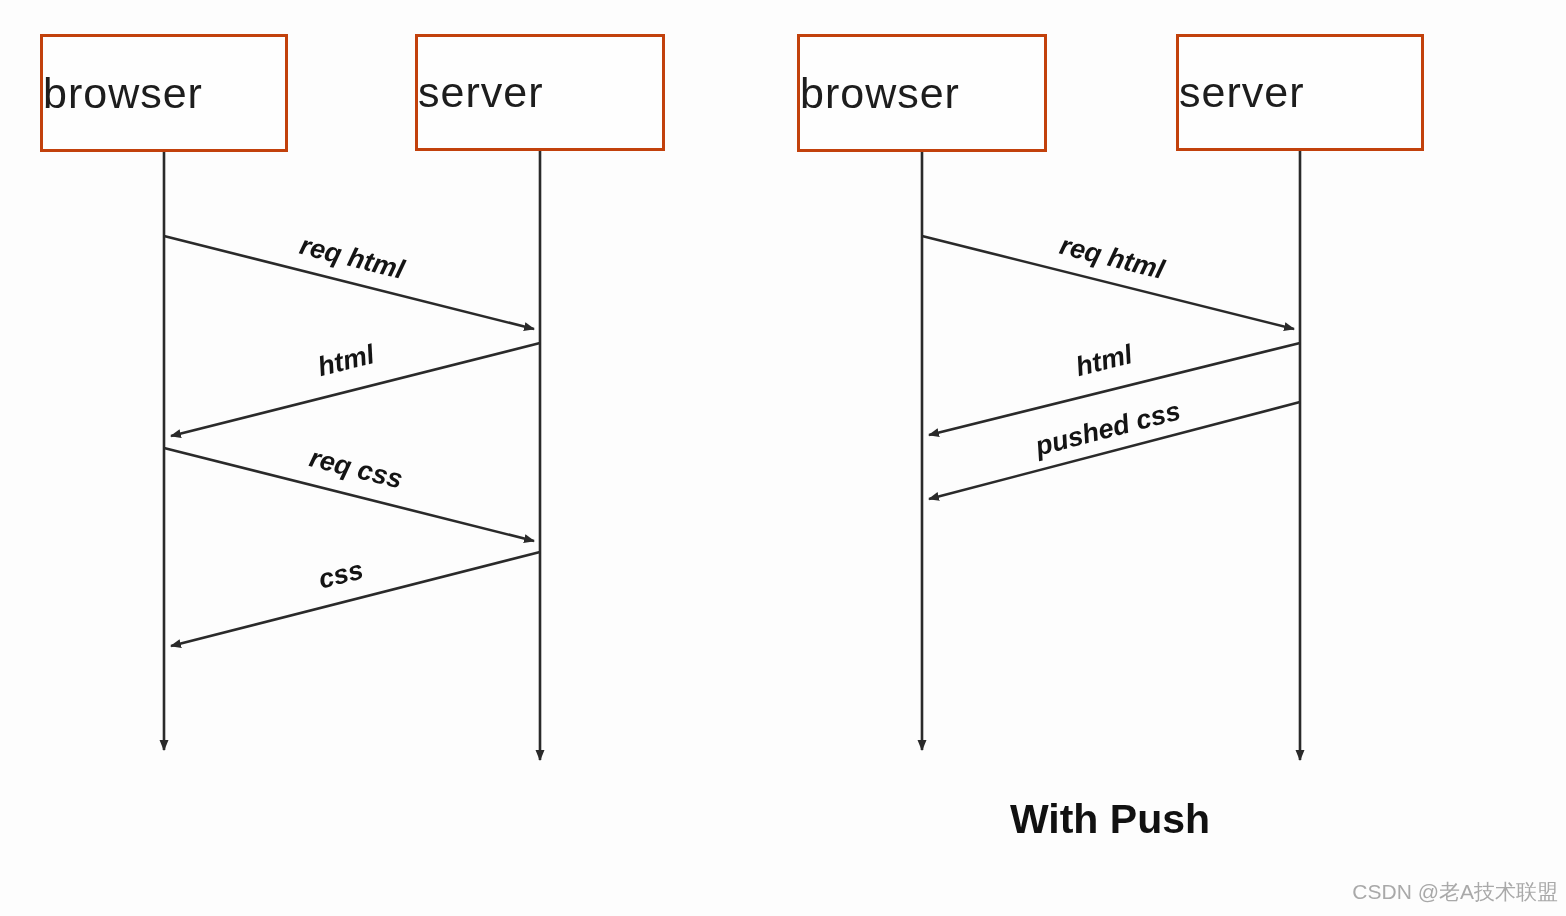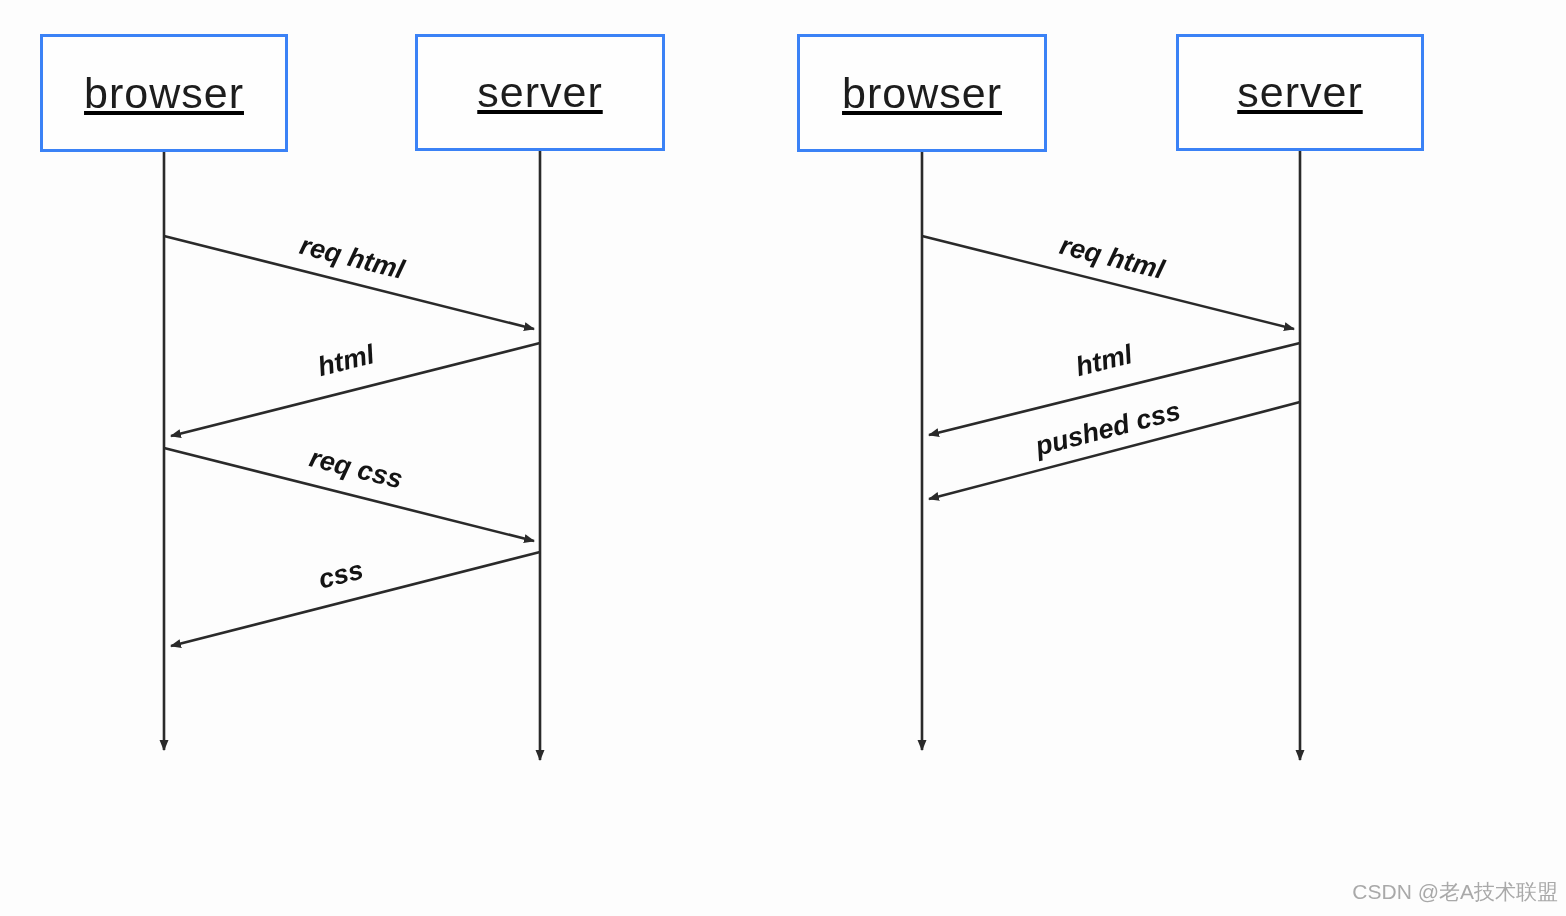--- a/index.html
+++ b/index.html
@@ -23,12 +23,11 @@
   .actor-box {
     position: absolute;
     box-sizing: border-box;
-    border: 3px solid #3b82f6;
+    border: 3px solid #c2410c;
     background: #fefefe;
     display: flex;
     align-items: center;
-    justify-content: center;
-    text-decoration: underline;
+    justify-content: flex-start;
   }
   .actor-label {
     font-size: 43px;

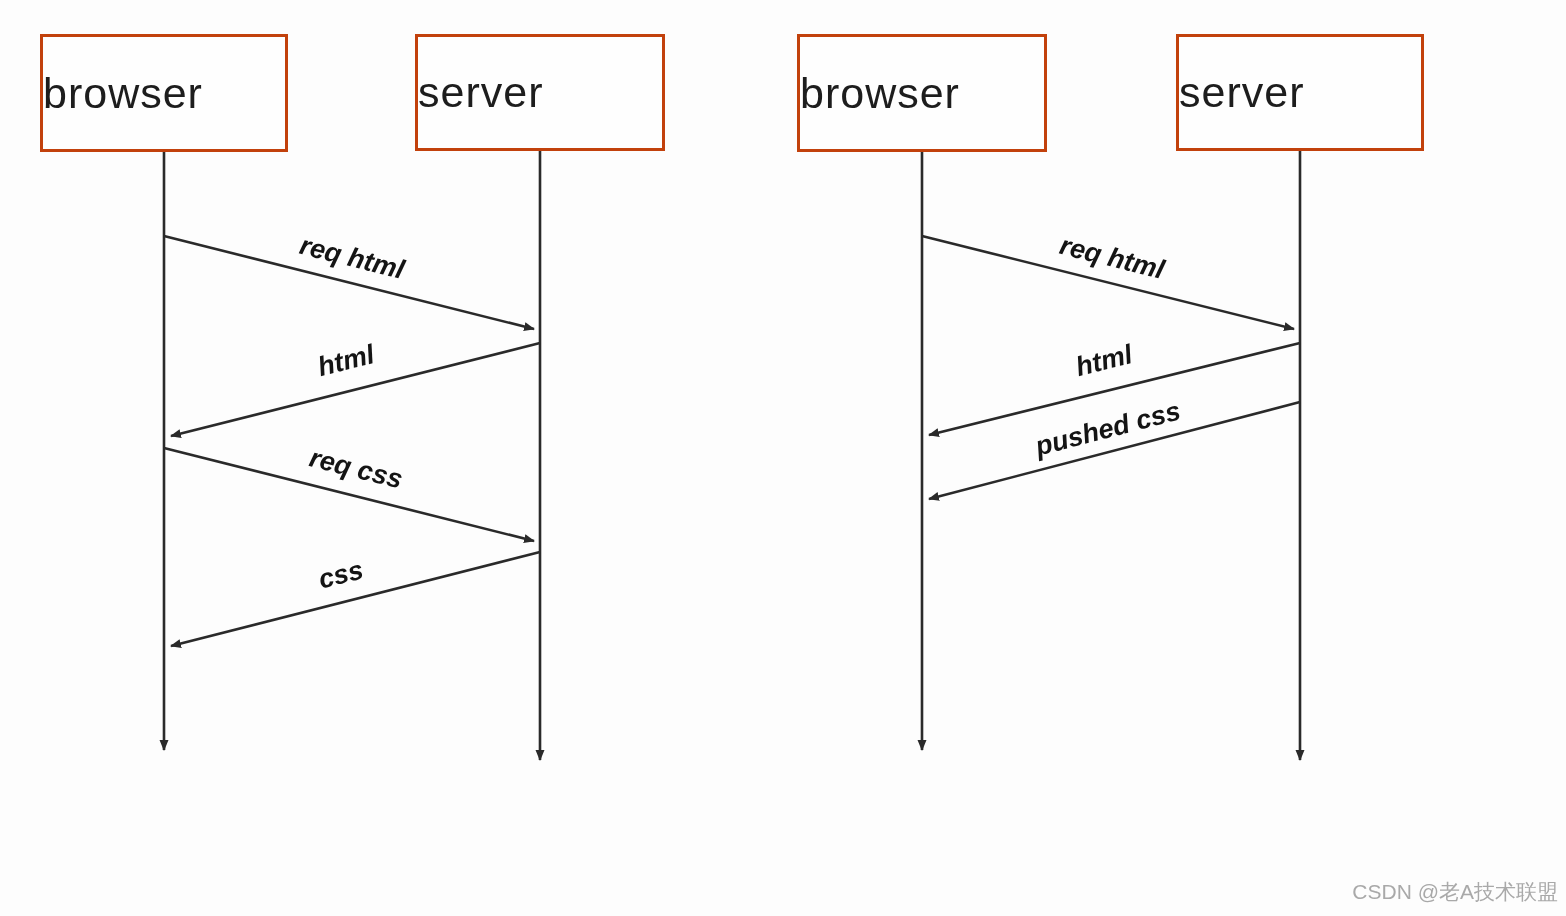--- a/index.html
+++ b/index.html
@@ -112,6 +112,7 @@
   <div class="msg-label" style="left:1104px; top:361px; transform:translate(-50%,-50%) rotate(-14deg);">html</div>
   <div class="msg-label" style="left:1108px; top:429px; transform:translate(-50%,-50%) rotate(-14.5deg);">pushed css</div>
 
+  <div class="caption" style="left:1110px; top:796px;">With Push</div>
 
   <div class="watermark">CSDN @老A技术联盟</div>
 

